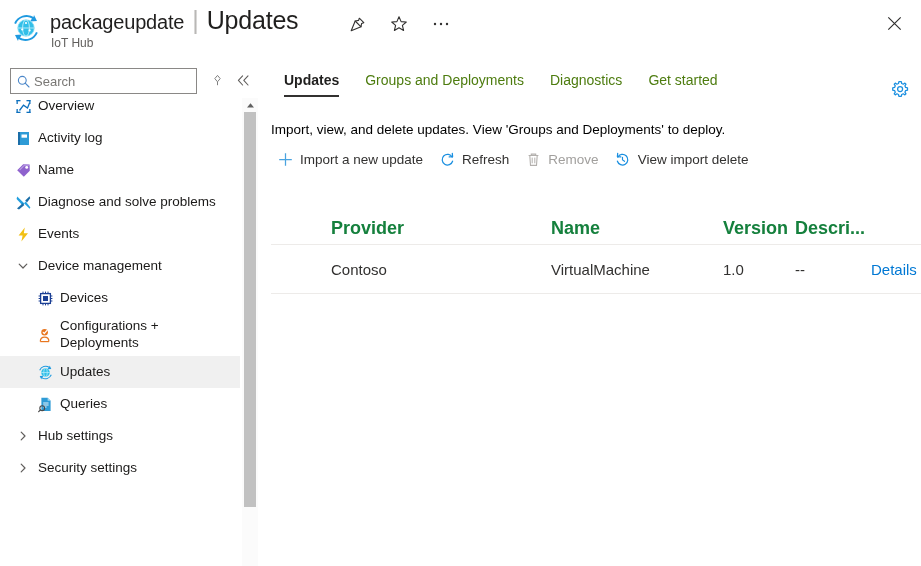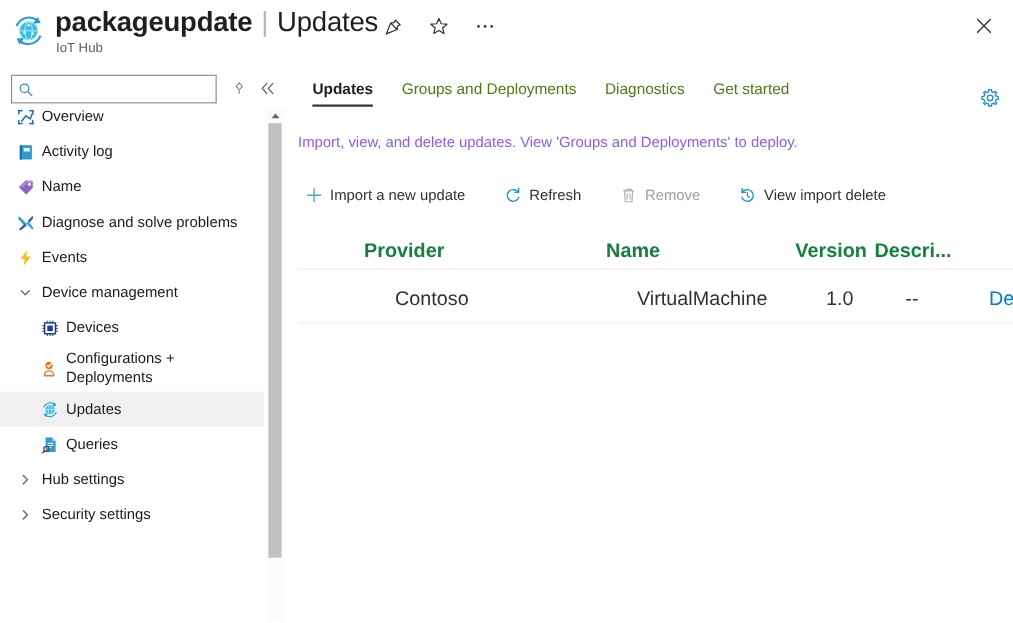--- a/index.html
+++ b/index.html
@@ -18,7 +18,7 @@
   .res-icon { position:absolute; left:10px; top:12px; width:32px; height:32px; }
   .title-wrap { position:absolute; left:50px; top:6px; }
   .title-line { display:flex; align-items:baseline; gap:8px; }
-  .title-main { font-size:25px; font-weight:bold; color:#201f1e; letter-spacing:-0.2px; }
+  .title-main { font-size:20px; font-weight:normal; color:#201f1e; letter-spacing:-0.2px; }
   .title-sep { font-size:25px; color:#b9b8b6; font-weight:300; }
   .title-sub { font-size:25px; color:#201f1e; font-weight:400; letter-spacing:-0.2px; }
   .subtitle { font-size:12px; color:#605e5c; margin-top:1px; margin-left:1px; }

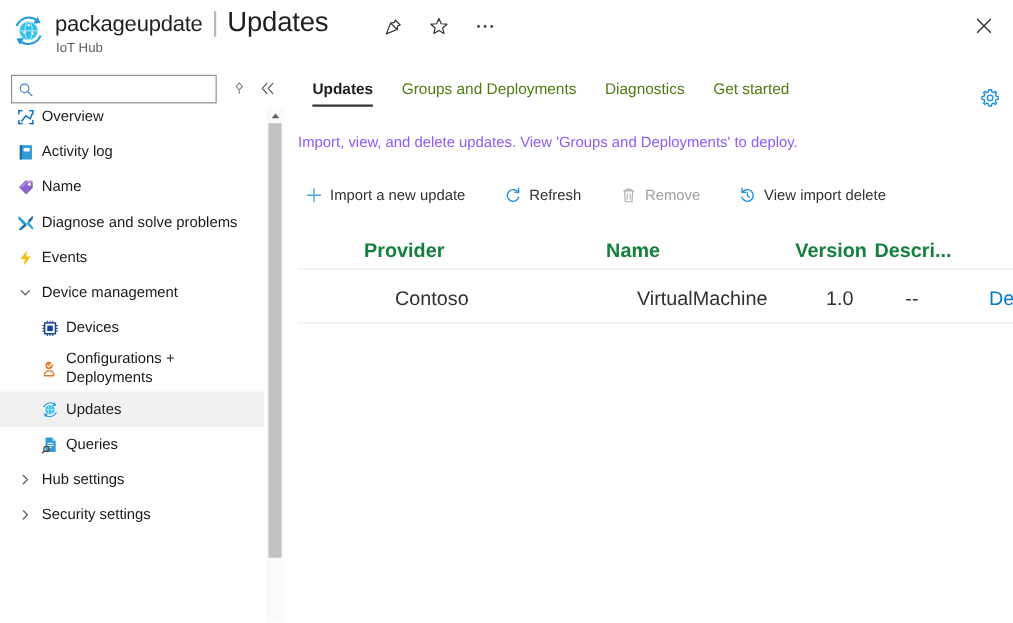--- a/index.html
+++ b/index.html
@@ -163,6 +163,7 @@
             <path d="M8.2 8.2 L12 12" stroke="#4a86c8" stroke-width="1.1" fill="none" stroke-linecap="round"></path>
           </svg>
         </span>
+        <input type="text" placeholder="Search" style="">
       </div>
 
       <div class="side-icon-btn" style="left:206px;">

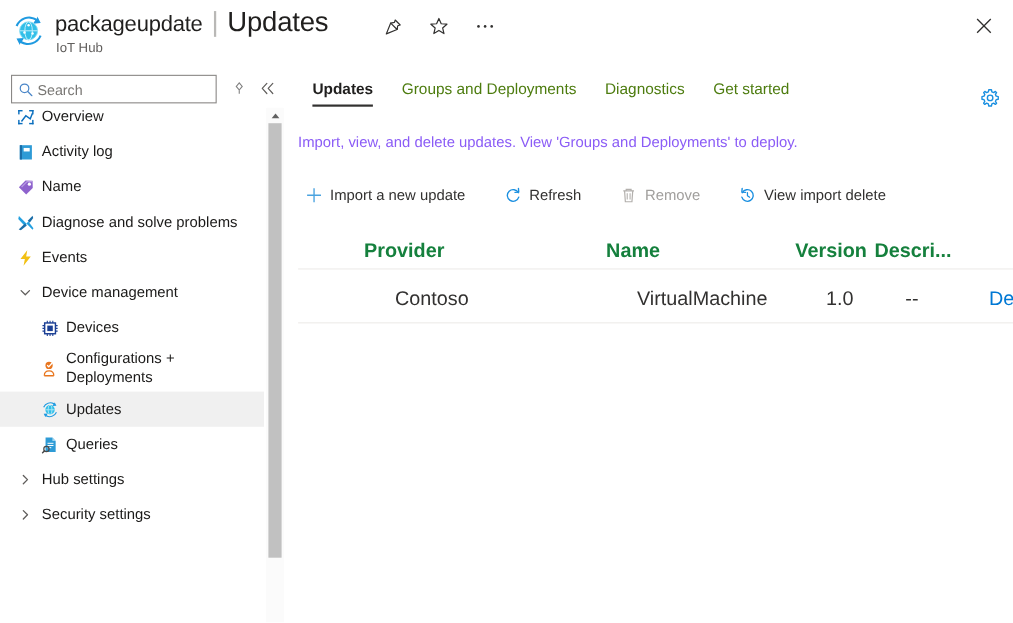--- a/index.html
+++ b/index.html
@@ -72,7 +72,7 @@
   .gear-btn { position:absolute; right:8px; top:16px; width:26px; height:26px;
               display:flex; align-items:center; justify-content:center; cursor:pointer; }
 
-  .descr { position:absolute; left:12px; top:62px; font-size:13.5px; color:#8b5cf6; }
+  .descr { position:absolute; left:12px; top:62px; font-size:13.5px; color:#000000; }
 
   .cmdbar { position:absolute; left:12px; top:105px; display:flex; align-items:flex-start;gap:19px; }
   .cmd { display:flex; align-items:center; gap:7px; padding:4px 10px 4px 6px; font-size:13.5px;

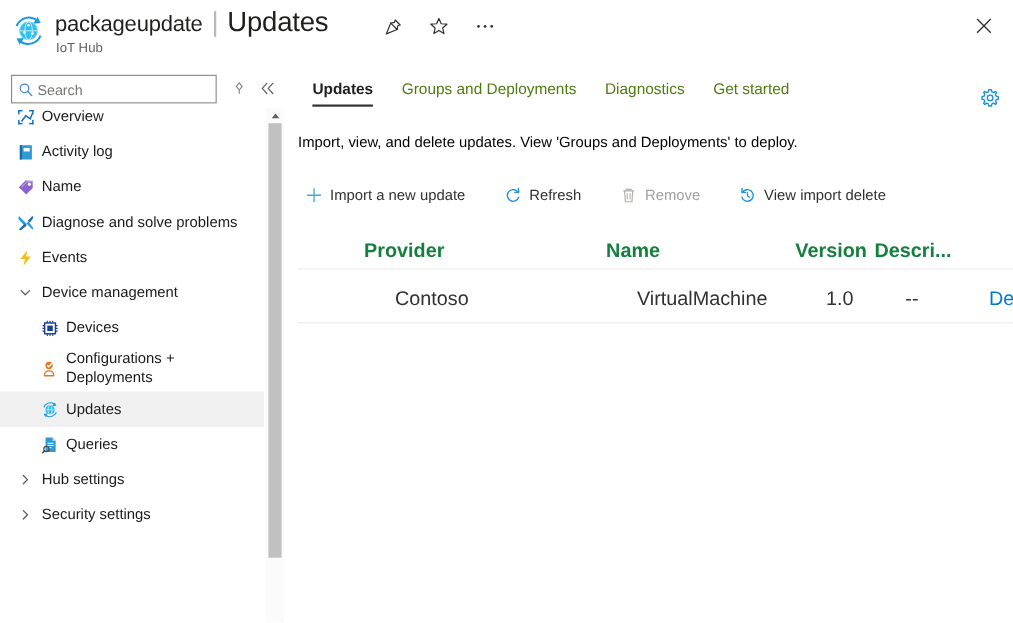--- a/index.html
+++ b/index.html
@@ -74,7 +74,7 @@
 
   .descr { position:absolute; left:12px; top:62px; font-size:13.5px; color:#000000; }
 
-  .cmdbar { position:absolute; left:12px; top:105px; display:flex; align-items:flex-start;gap:19px; }
+  .cmdbar { position:absolute; left:12px; top:87px; display:flex; align-items:flex-start; }
   .cmd { display:flex; align-items:center; gap:7px; padding:4px 10px 4px 6px; font-size:13.5px;
          color:#323130; cursor:pointer; }
   .cmd.disabled { color:#a19f9d; cursor:default; }

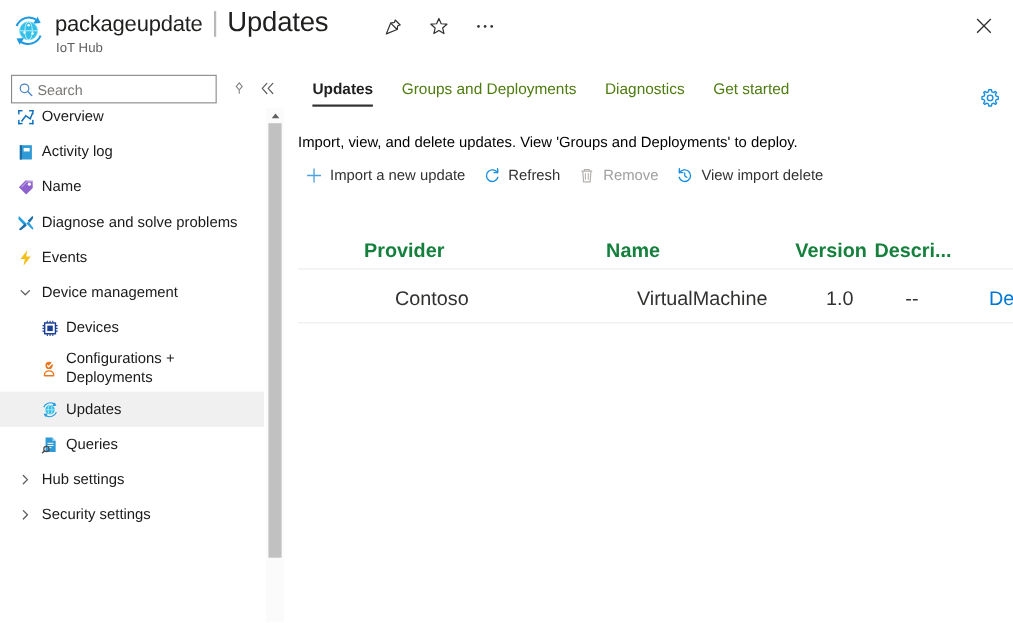--- a/index.html
+++ b/index.html
@@ -84,7 +84,7 @@
   .tbl-head { position:relative; height:34px; border-bottom:1px solid #edebe9; }
   .th { position:absolute; top:8px; font-size:18px; font-weight:bold; color:#15803d; }
   .tbl-row { position:relative; height:48px; border-bottom:1px solid #edebe9; cursor:pointer; }
-  .td { position:absolute; top:16px; font-size:18px; color:#323130;margin-left:28px; }
+  .td { position:absolute; top:16px; font-size:15px; color:#323130; }
   .td.link { color:#0078d4; cursor:pointer; }
 
   .c-provider { left:60px; }

